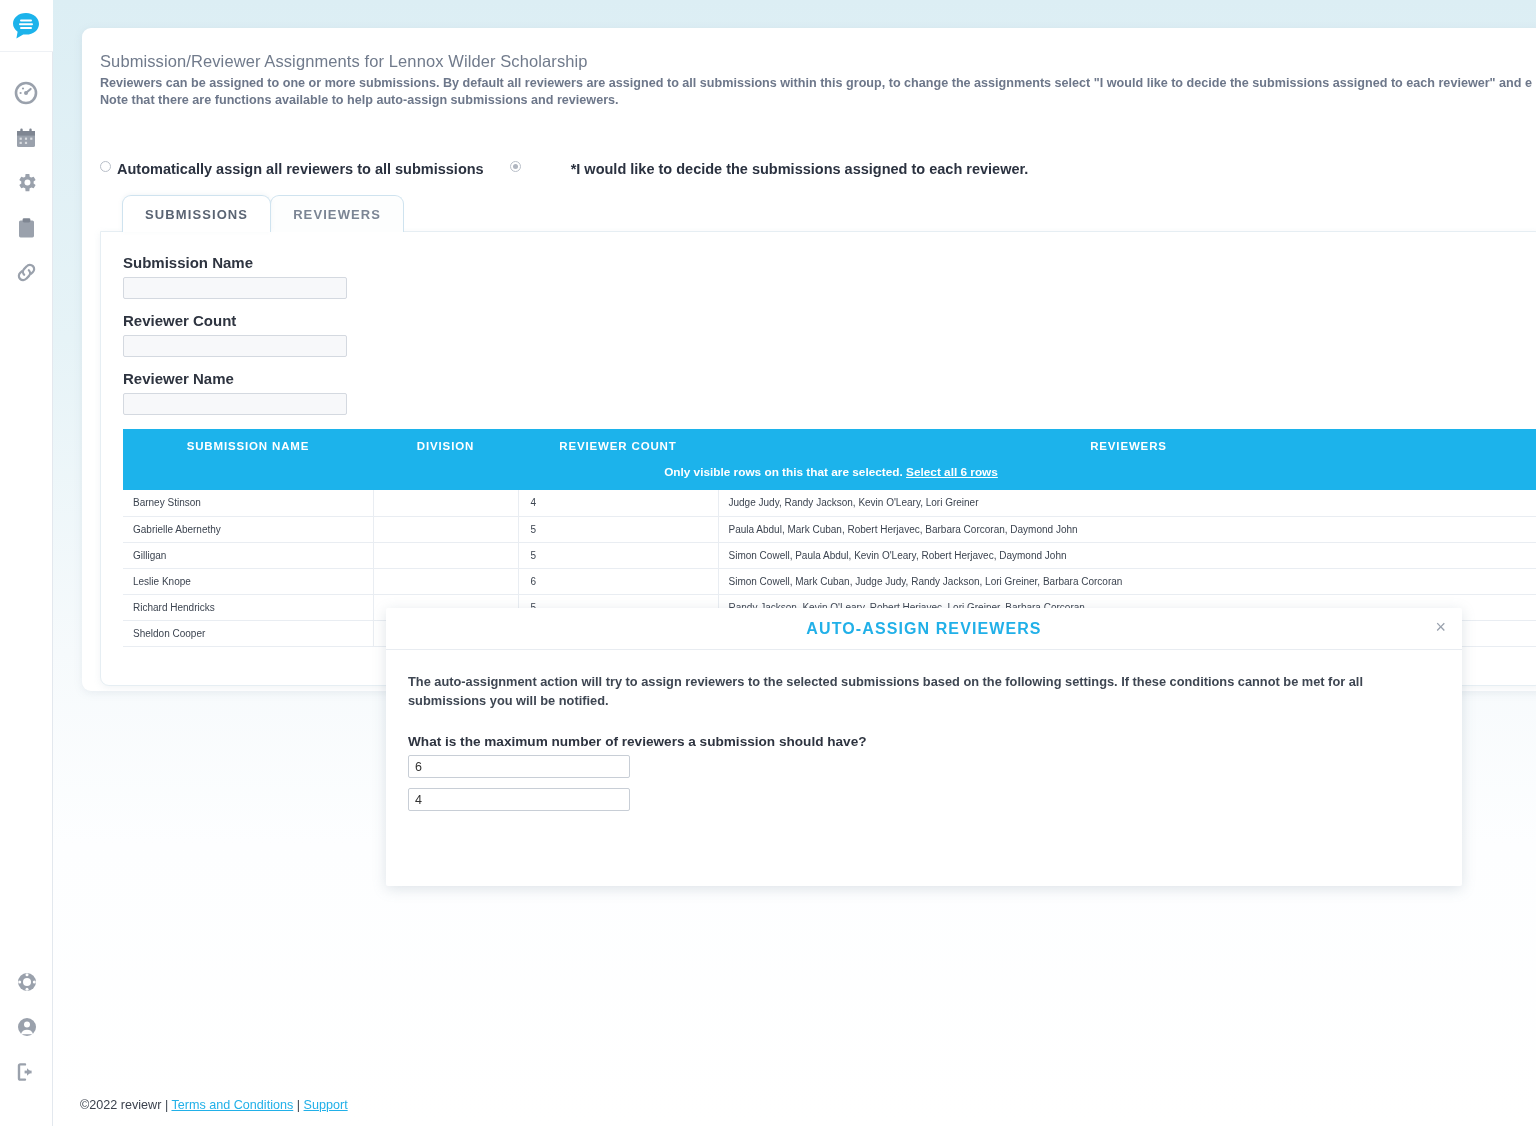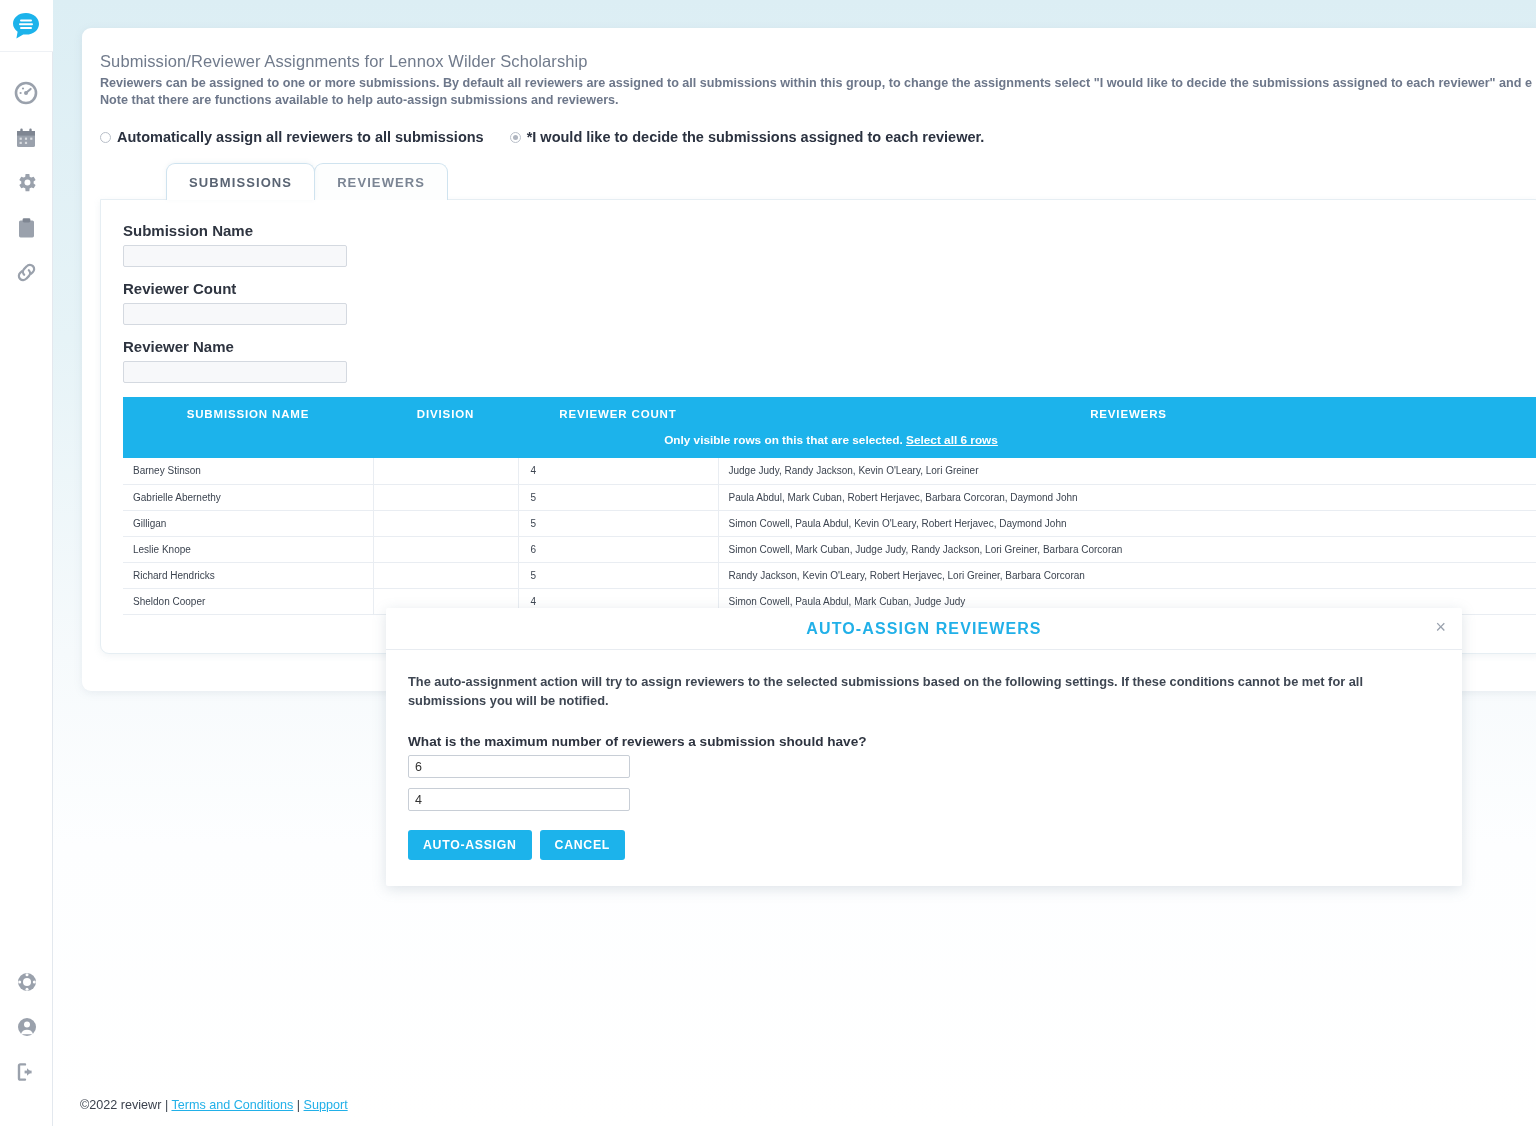--- a/index.html
+++ b/index.html
@@ -85,7 +85,7 @@
     display: flex; align-items: center;
     font-size: 14.5px; font-weight: bold; color: #2b3240;
   }
-  .radio-opt { display: flex; align-items: center; cursor: pointer; }
+  .radio-opt { display: flex; cursor: pointer; margin-top: 32px; }
   .radio-opt.second { margin-left: 26px; }
   .rdo {
     width: 11px; height: 11px; border-radius: 50%;

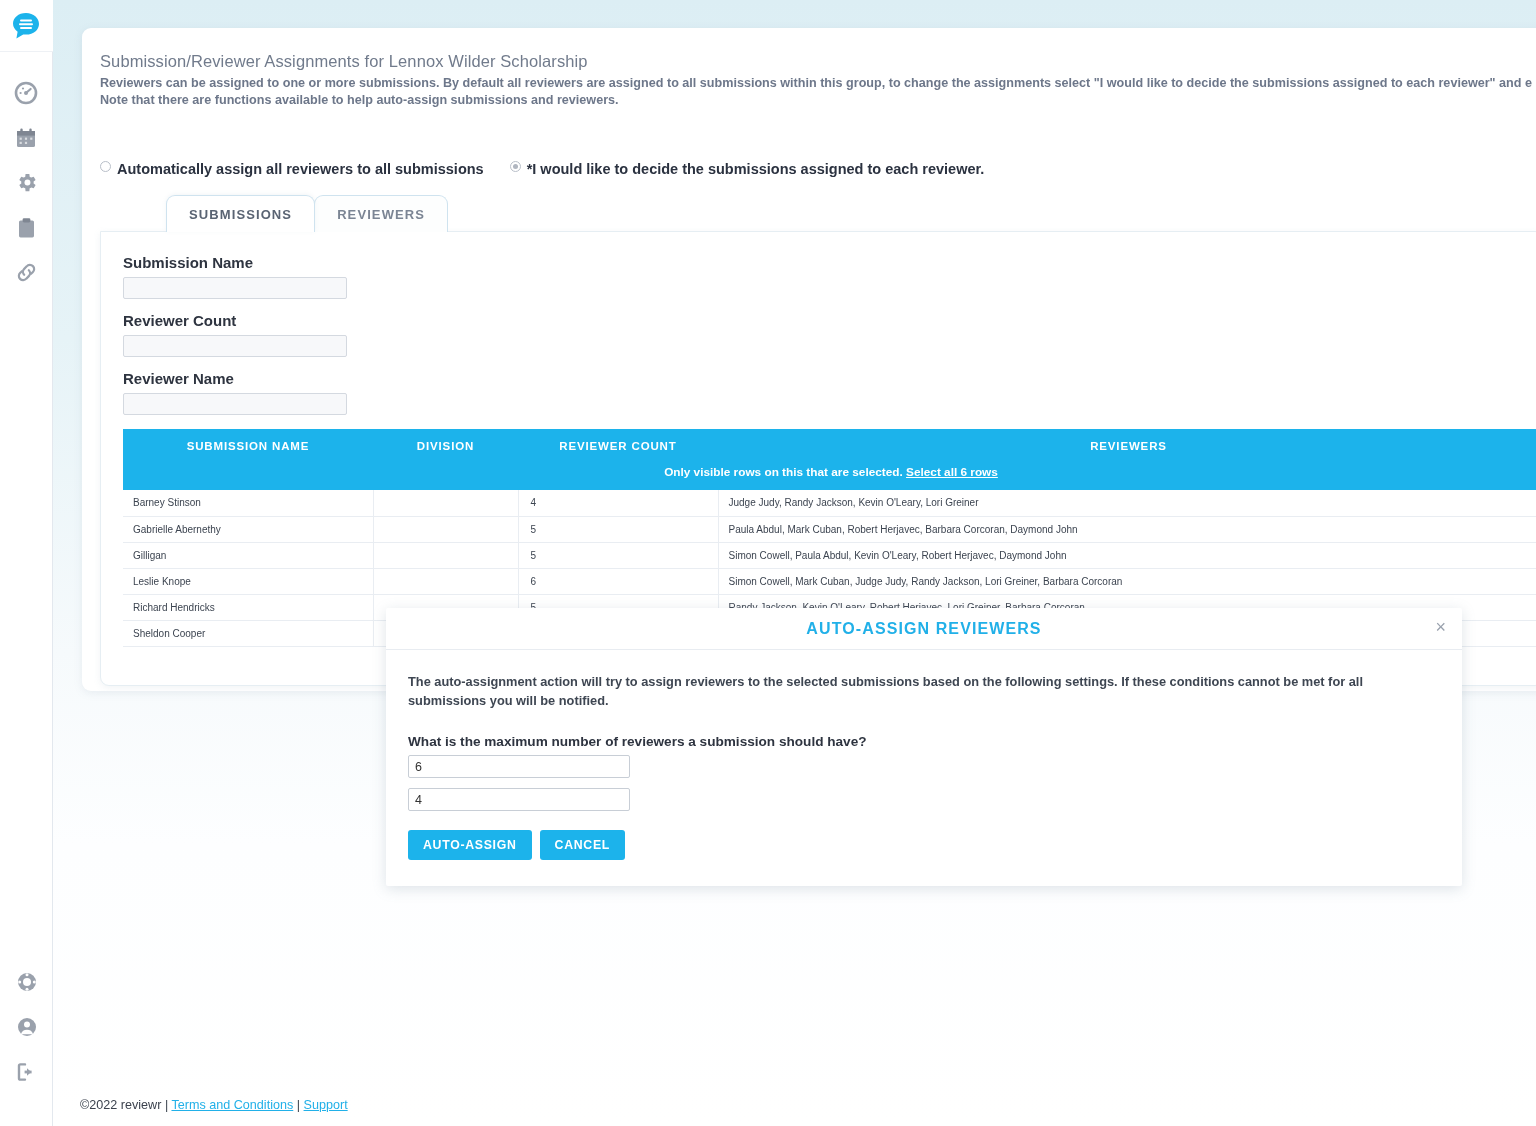--- a/index.html
+++ b/index.html
@@ -86,7 +86,7 @@
     font-size: 14.5px; font-weight: bold; color: #2b3240;
   }
   .radio-opt { display: flex; cursor: pointer; margin-top: 32px; }
-  .radio-opt.second { margin-left: 26px; }
+  .radio-opt.second { margin-left: 26px; gap: 44px; }
   .rdo {
     width: 11px; height: 11px; border-radius: 50%;
     border: 1px solid #b9bfc9; background: #fff;

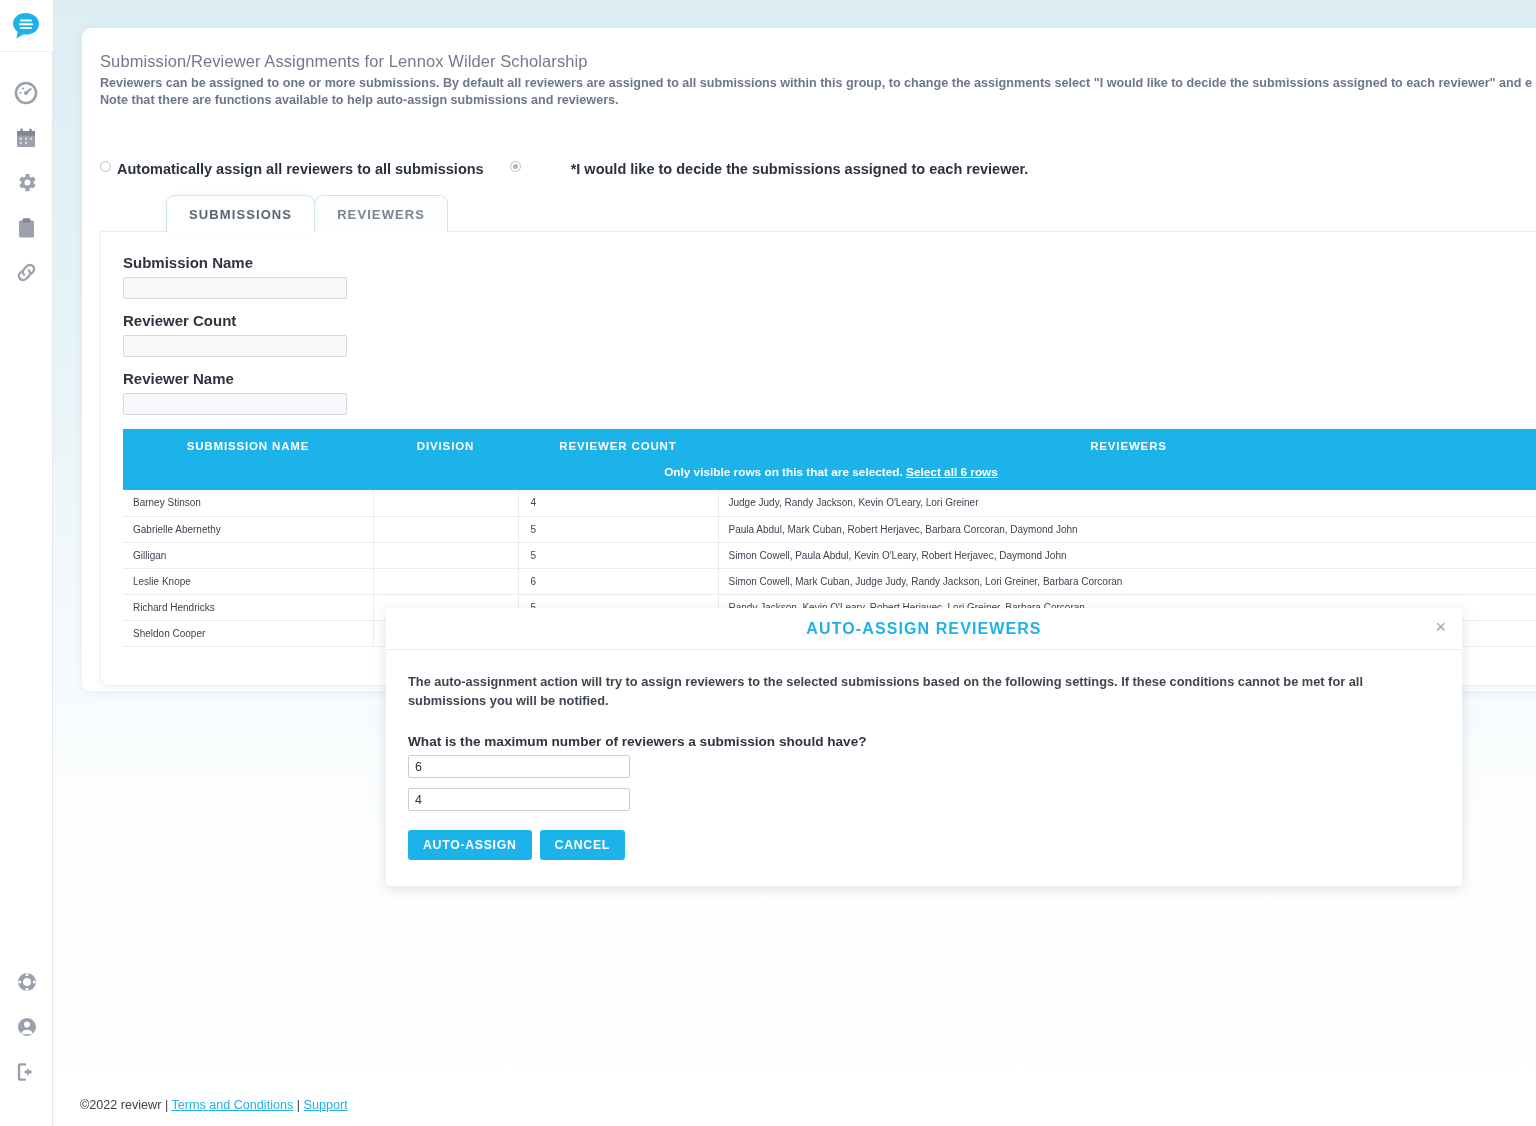--- a/index.html
+++ b/index.html
@@ -122,7 +122,6 @@
     color: #5a6473;
     z-index: 3;
     box-shadow: 0 -1px 4px rgba(130,160,180,0.10);
-    margin-left: 44px;
   }
   .tab.inactive { background: #fdfefe; margin-left: -1px; color: #7b8594; }
 

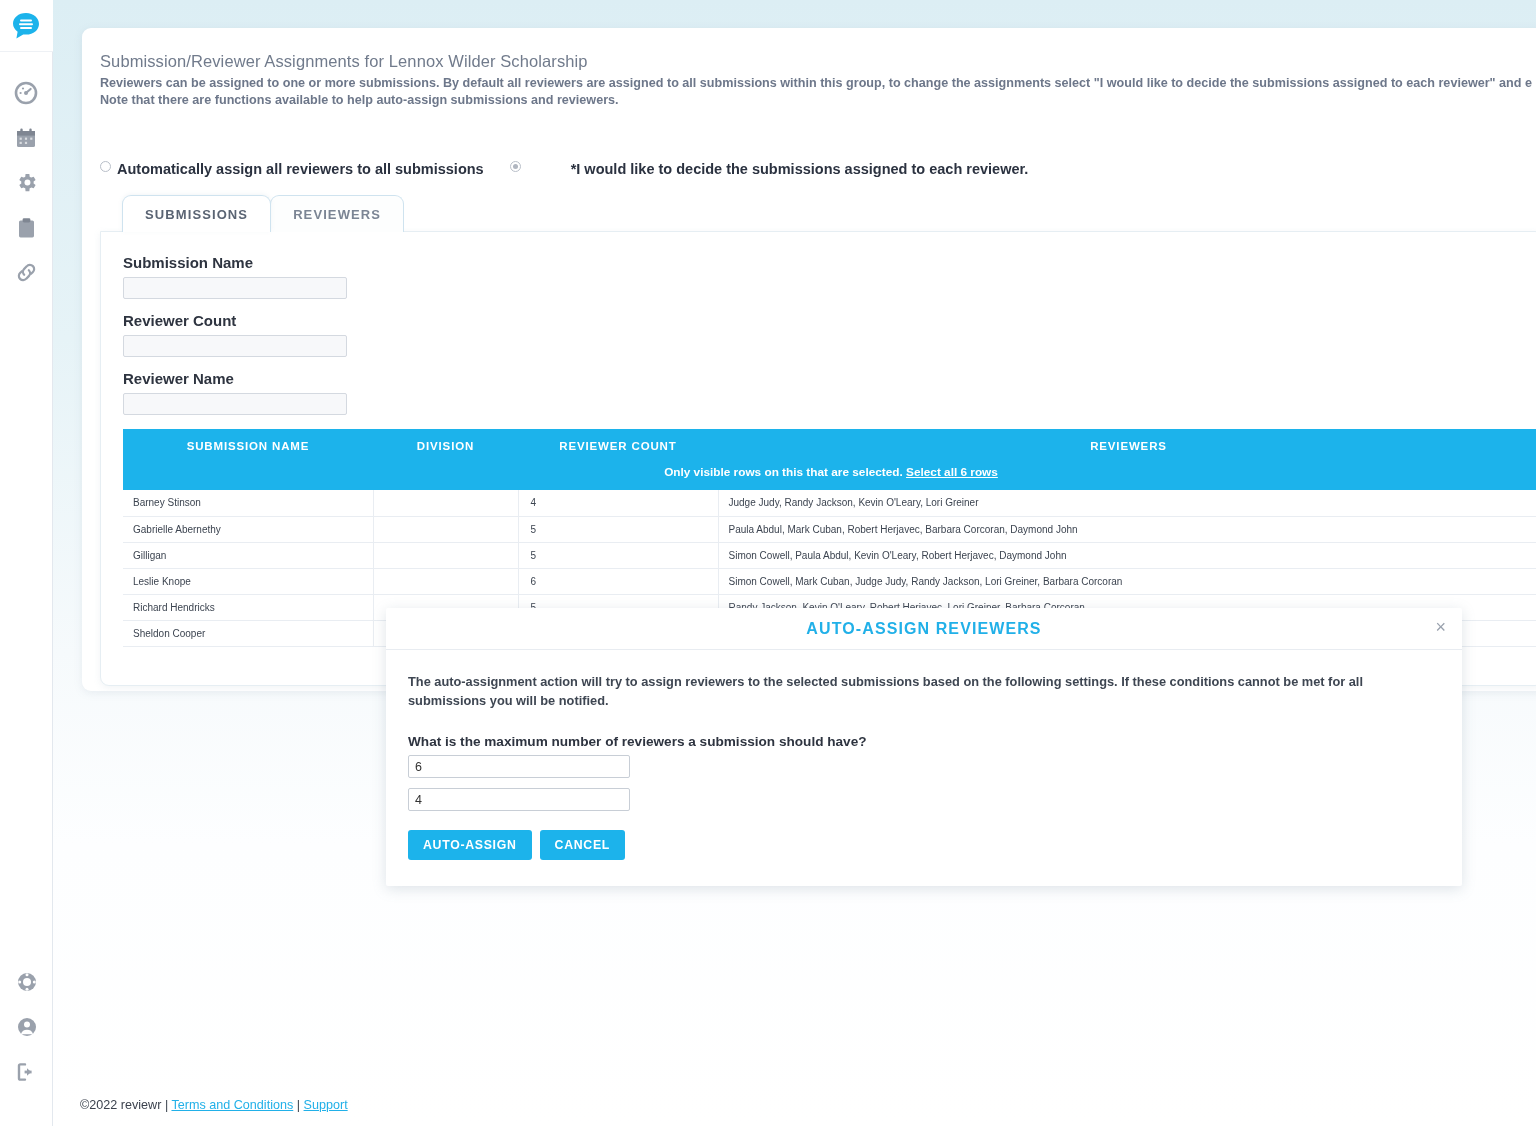--- a/index.html
+++ b/index.html
@@ -508,10 +508,6 @@
 
     <input class="modal-input" type="text" value="4" style="">
 
-    <div class="modal-btns">
-      <button class="btn">AUTO-ASSIGN</button>
-      <button class="btn">CANCEL</button>
-    </div>
   </div>
 </div>
 

